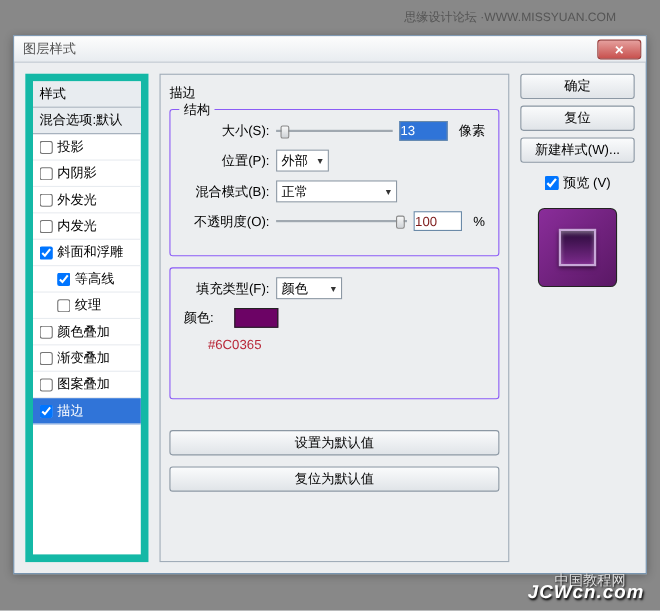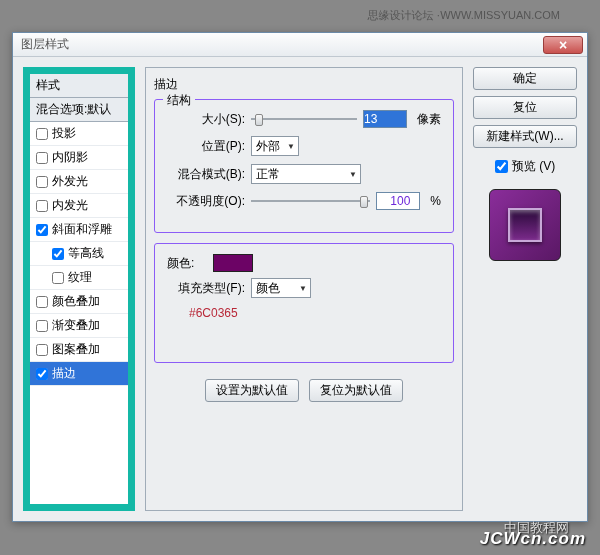--- a/index.html
+++ b/index.html
@@ -26,7 +26,7 @@
 .slider-track { position: absolute; top: 7px; left: 0; right: 0; height: 2px; background: #a0a8b0; }
 .slider-thumb { position: absolute; top: 3px; width: 8px; height: 12px; background: linear-gradient(#f8f8f8,#d0d4d8); border: 1px solid #888; border-radius: 2px; }
 .num-input { width: 44px; height: 18px; border: 1px solid #6b8aa8; background: #2f74d8; color: #fff; text-align: left; }
-.num-input.plain { background: #fff; color: #6d28d9; padding-left: 13px; }
+.num-input.plain { background: #fff; color: #7f1d1d; }
 .unit { margin-left: 4px; }
 .select { height: 20px; border: 1px solid #8c98a4; background: #fff; padding: 0 18px 0 4px; position: relative; display: inline-flex; align-items: center; }
 .select::after { content: "▼"; position: absolute; right: 3px; font-size: 8px; color: #333; }

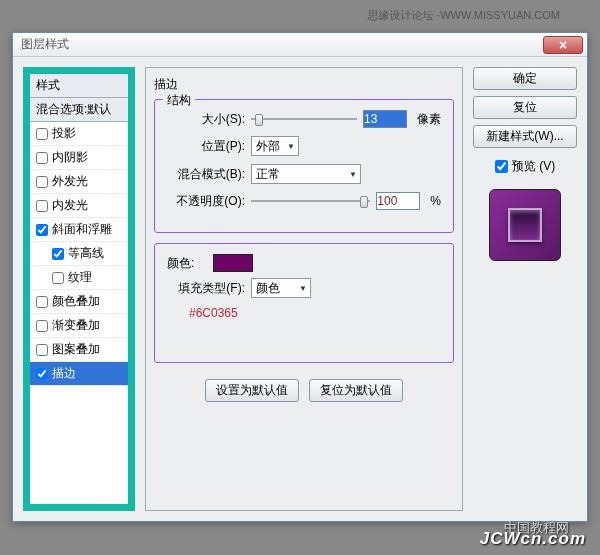--- a/index.html
+++ b/index.html
@@ -141,15 +141,15 @@
       </div>
 
       <div class="fieldset" style="height:120px;">
-        <div class="row">
-          <span style="width:40px;">颜色:</span>
-          <span class="color-swatch"></span>
-        </div>
         <div class="row" style="margin-top:-2px;">
           <span class="row-label">填充类型(F):</span>
           <div class="select" style="width:60px;">
               <span>颜色</span>
             </div>
+        </div>
+        <div class="row">
+          <span style="width:40px;">颜色:</span>
+          <span class="color-swatch"></span>
         </div>
         <div class="hex-text">#6C0365</div>
       </div>

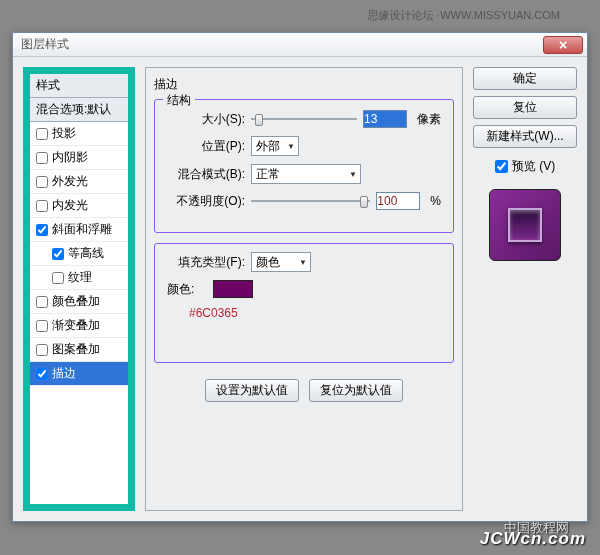--- a/index.html
+++ b/index.html
@@ -32,7 +32,7 @@
 .select::after { content: "▼"; position: absolute; right: 3px; font-size: 8px; color: #333; }
 .color-swatch { width: 40px; height: 18px; background: #6c0365; border: 1px solid #222; display: inline-block; }
 .hex-text { color: #b82838; margin-left: 22px; margin-top: 8px; }
-.btn-row { display: flex; gap: 10px; justify-content: center; margin-top: 16px; }
+.btn-row { display: flex; gap: 10px; justify-content: center; margin-top: 28px; flex-direction: column; }
 .btn { padding: 2px 10px; background: linear-gradient(#fafbfc,#e0e4e8); border: 1px solid #8c98a4; border-radius: 3px; cursor: pointer; }
 .right-panel { width: 104px; display: flex; flex-direction: column; gap: 6px; align-items: stretch; }
 .right-btn { padding: 2px 4px; background: linear-gradient(#fafbfc,#e0e4e8); border: 1px solid #8c98a4; border-radius: 3px; cursor: pointer; text-align: center; }

